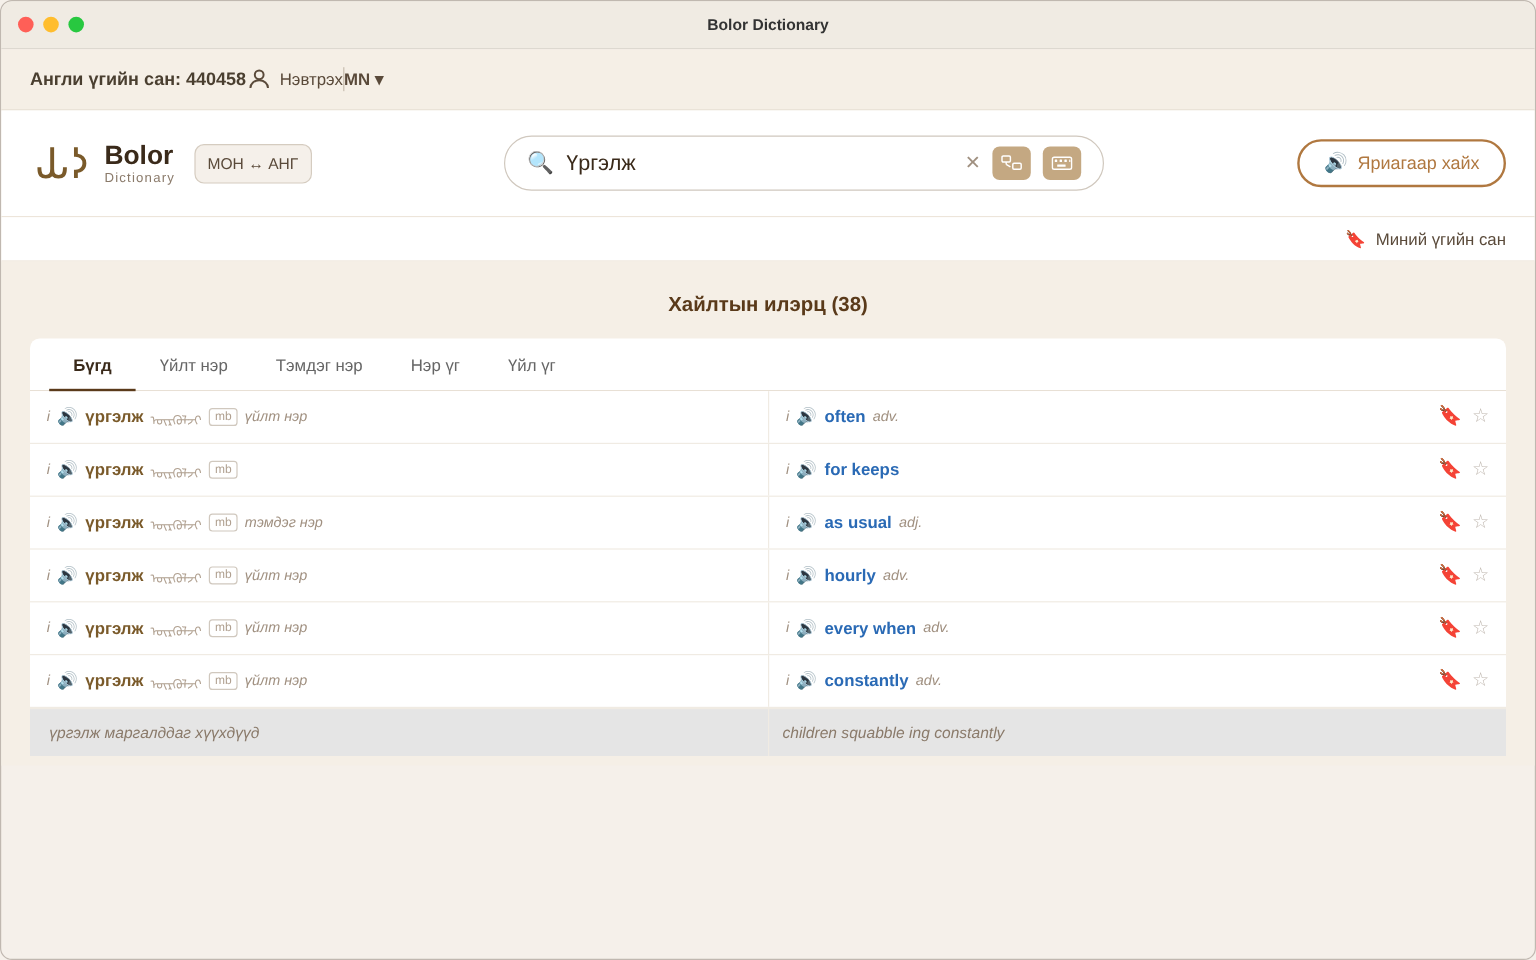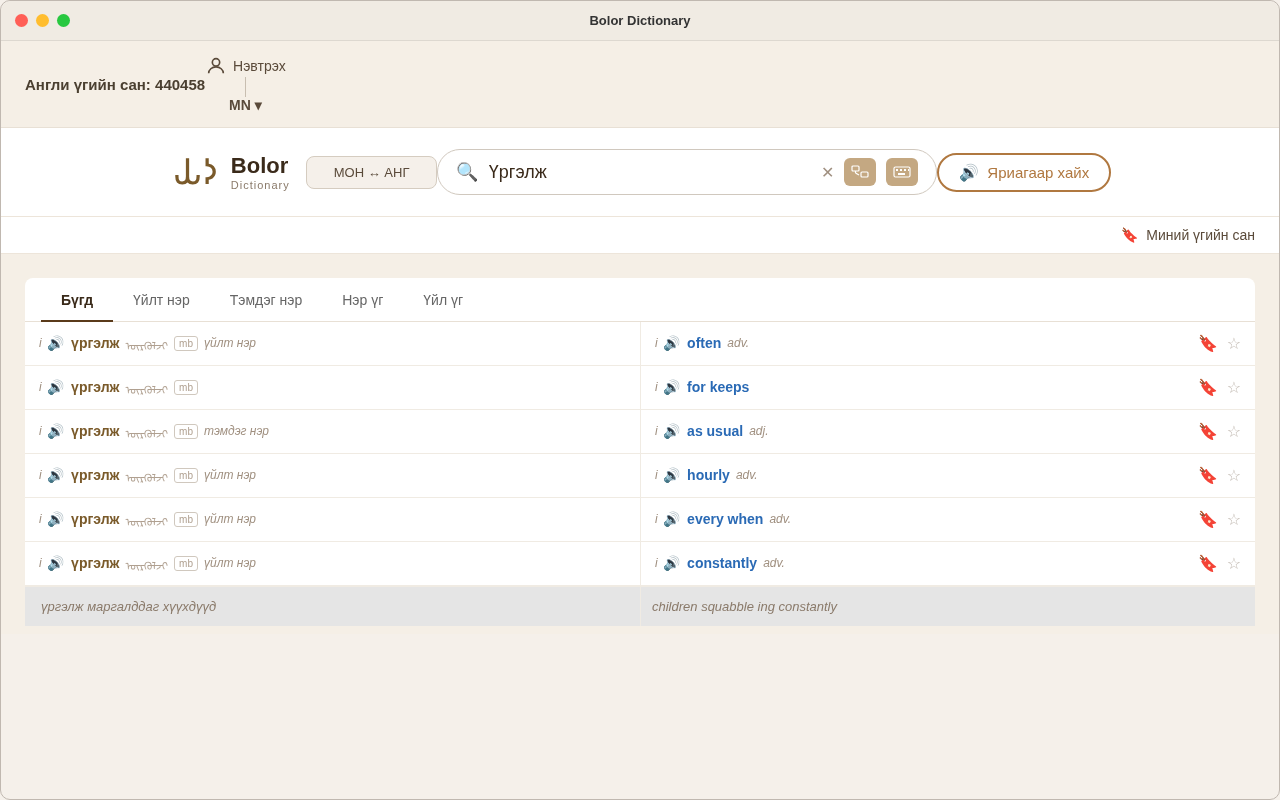--- a/index.html
+++ b/index.html
@@ -63,7 +63,6 @@
     .header-right {
       display: flex;
       align-items: center;
-      flex-direction: column;
     }
     .user-icon-wrap {
       display: flex;

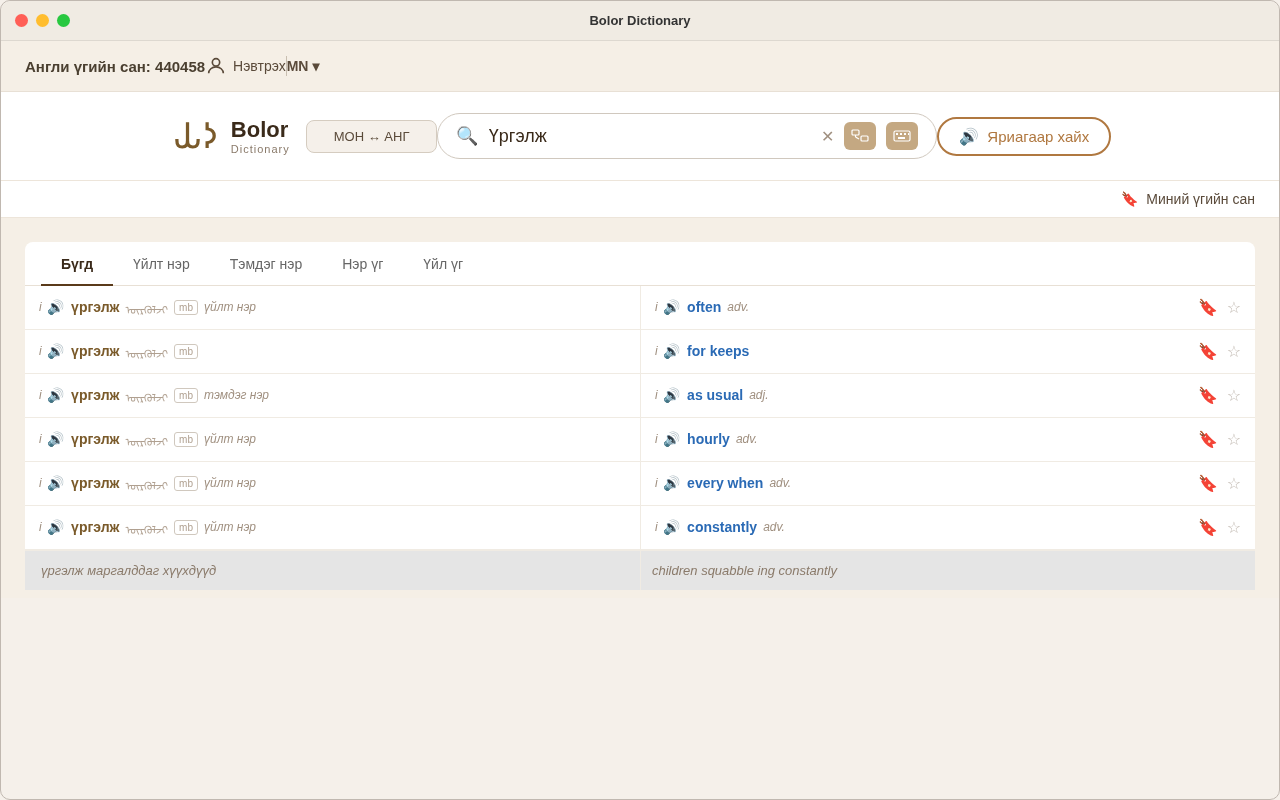--- a/index.html
+++ b/index.html
@@ -94,7 +94,7 @@
       padding: 18px 24px;
       display: flex;
       align-items: center;
-      justify-content: center;
+      justify-content: space-between;
       border-bottom: 1px solid #ede5da;
     }
     .search-left {

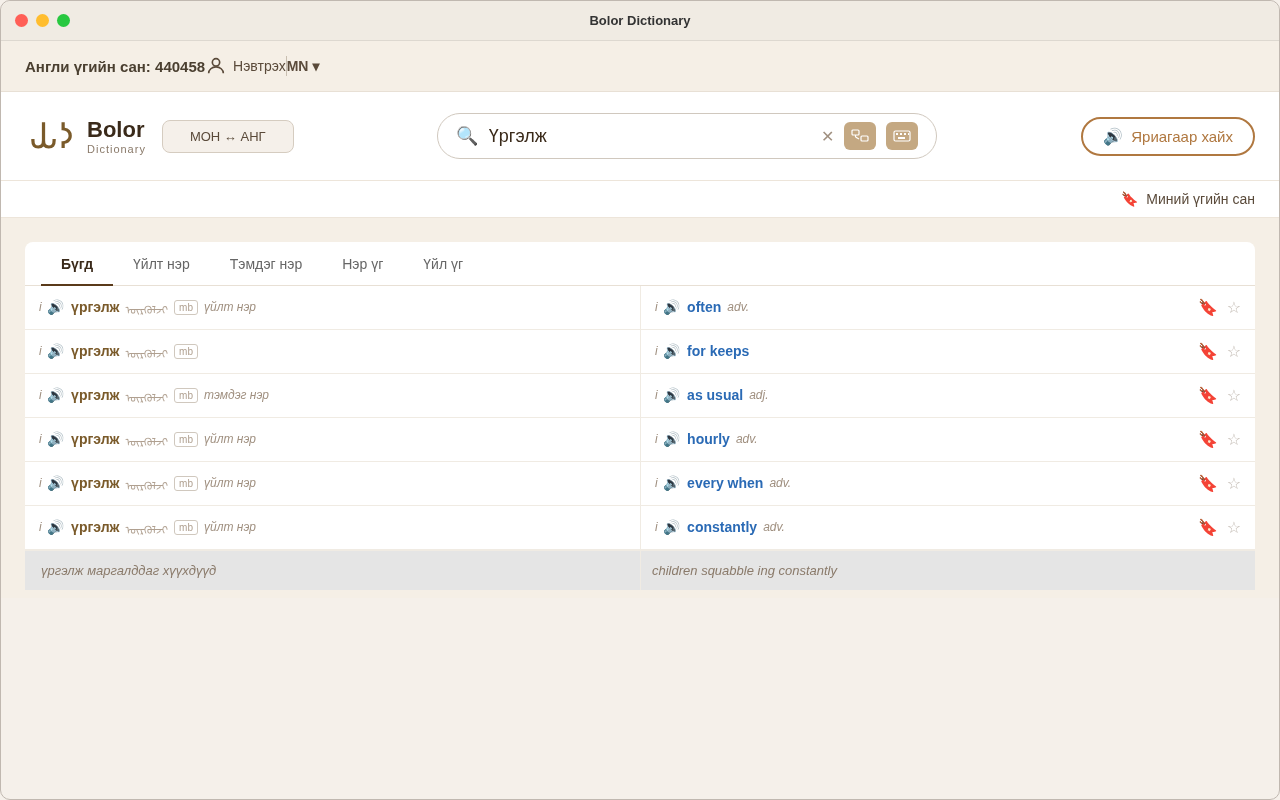--- a/index.html
+++ b/index.html
@@ -124,7 +124,7 @@
       background: #f5f0ea;
       border: 1px solid #d5ccc0;
       border-radius: 8px;
-      padding: 8px 27px;
+      padding: 8px 10px;
       font-size: 13px;
       color: #5a4a3a;
       cursor: pointer;

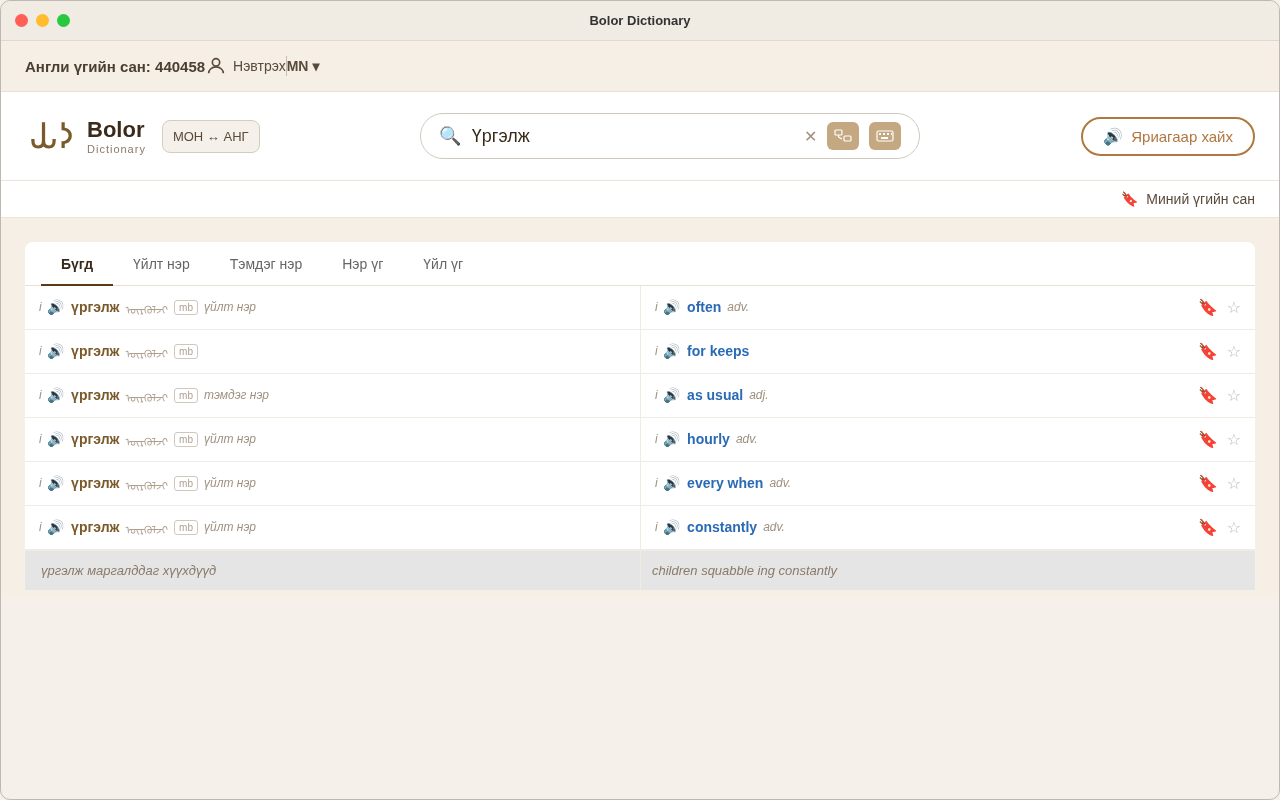--- a/index.html
+++ b/index.html
@@ -415,6 +415,7 @@
 </div>
 
 <div class="results-area">
+  <div class="results-title">Хайлтын илэрц (38)</div>
 
   <div class="results-table-wrap">
 

